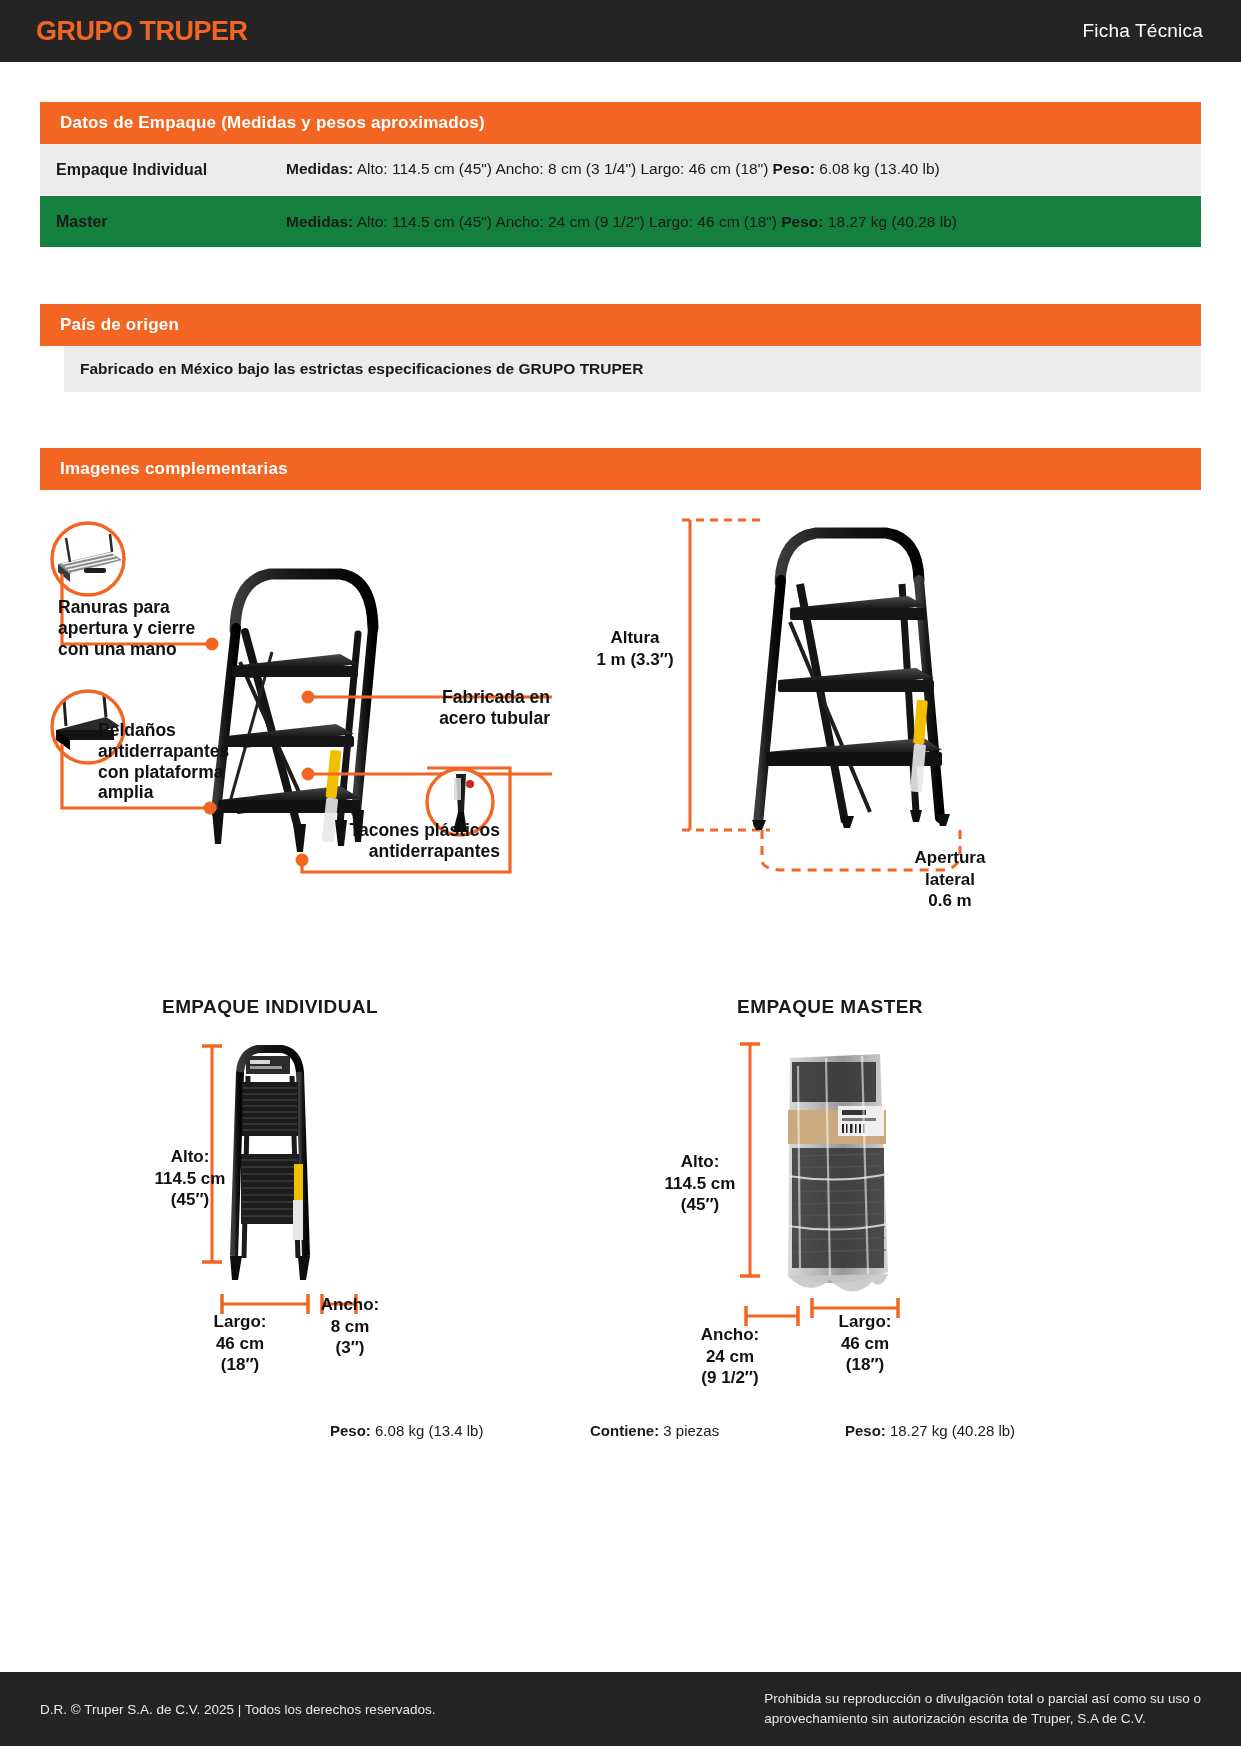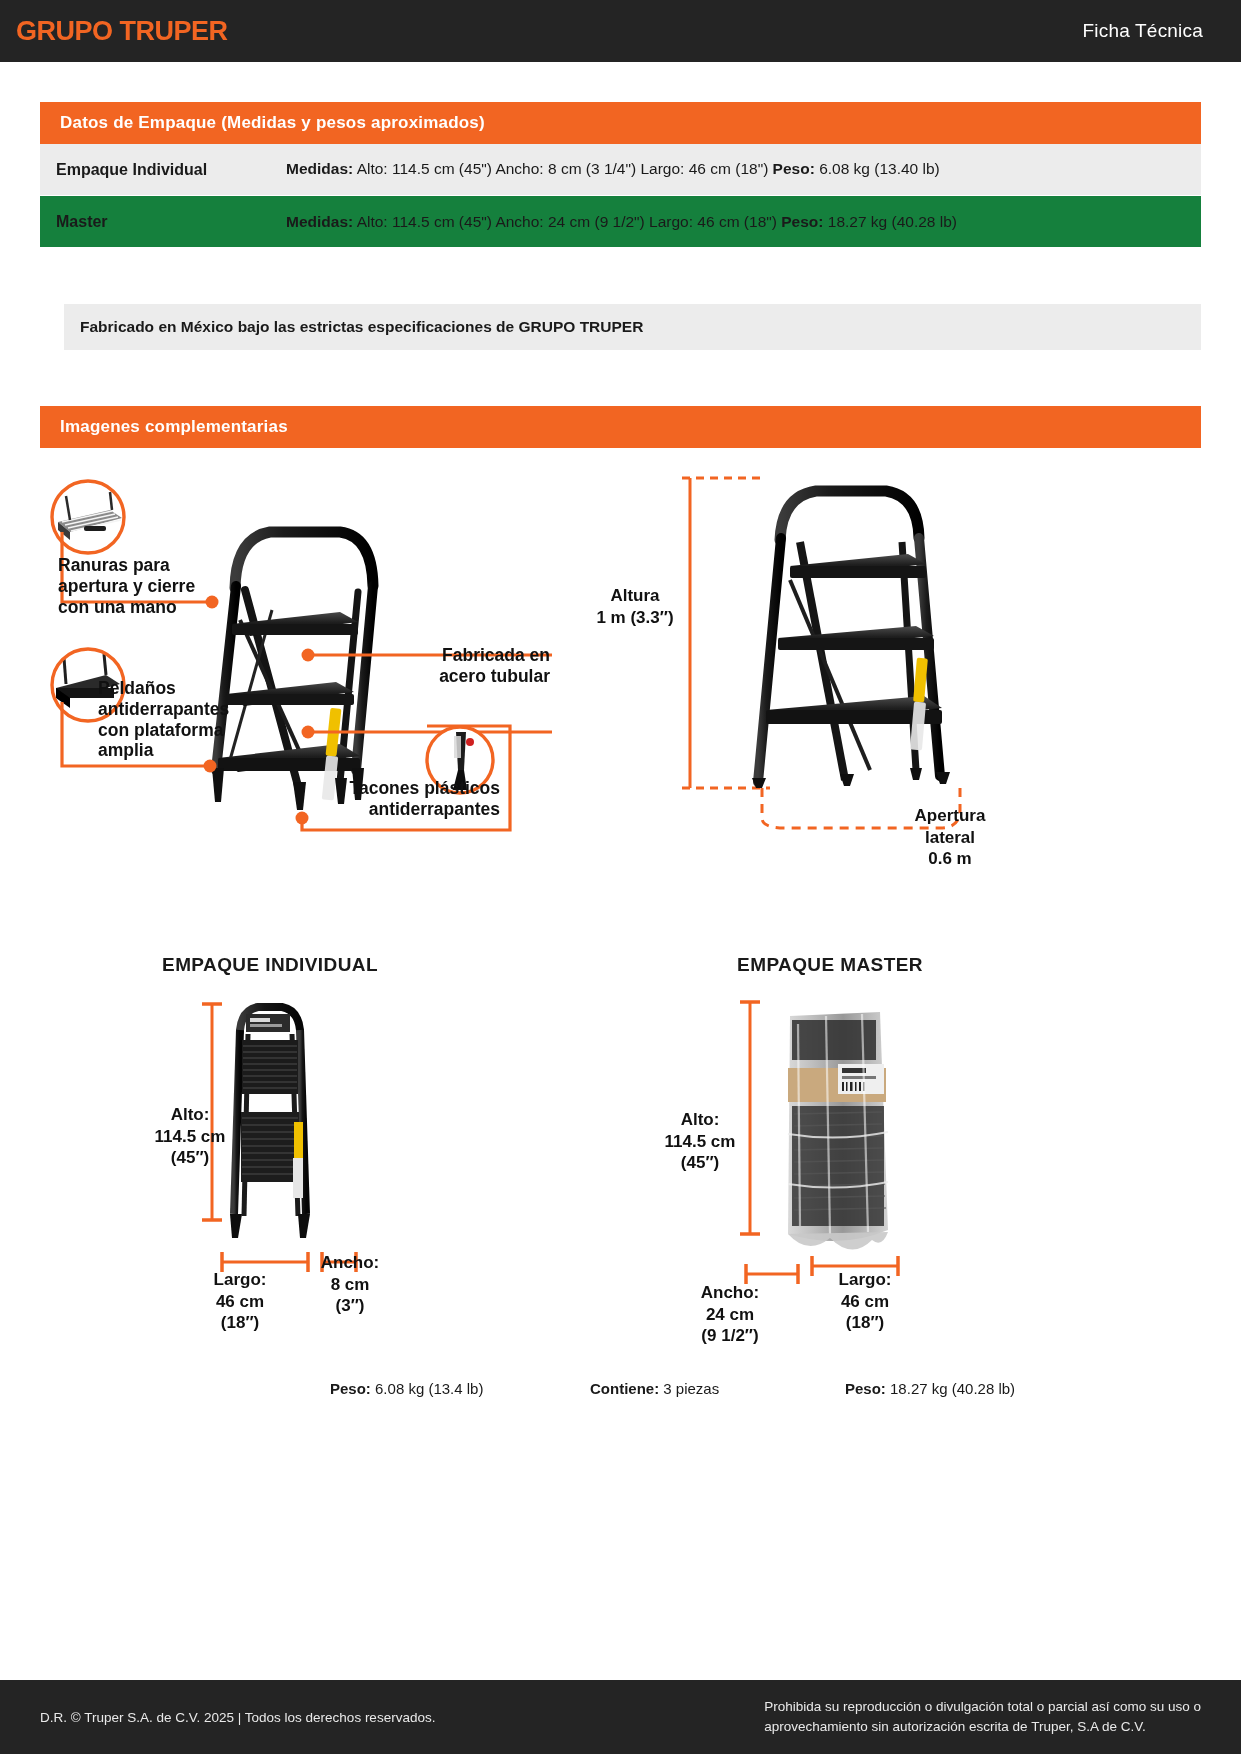--- a/index.html
+++ b/index.html
@@ -20,7 +20,7 @@
     display: flex;
     align-items: center;
     justify-content: space-between;
-    padding: 0 38px 0 16px;
+    padding: 0 38px 0 36px;
   }
   .logo {
     font-size: 27px;

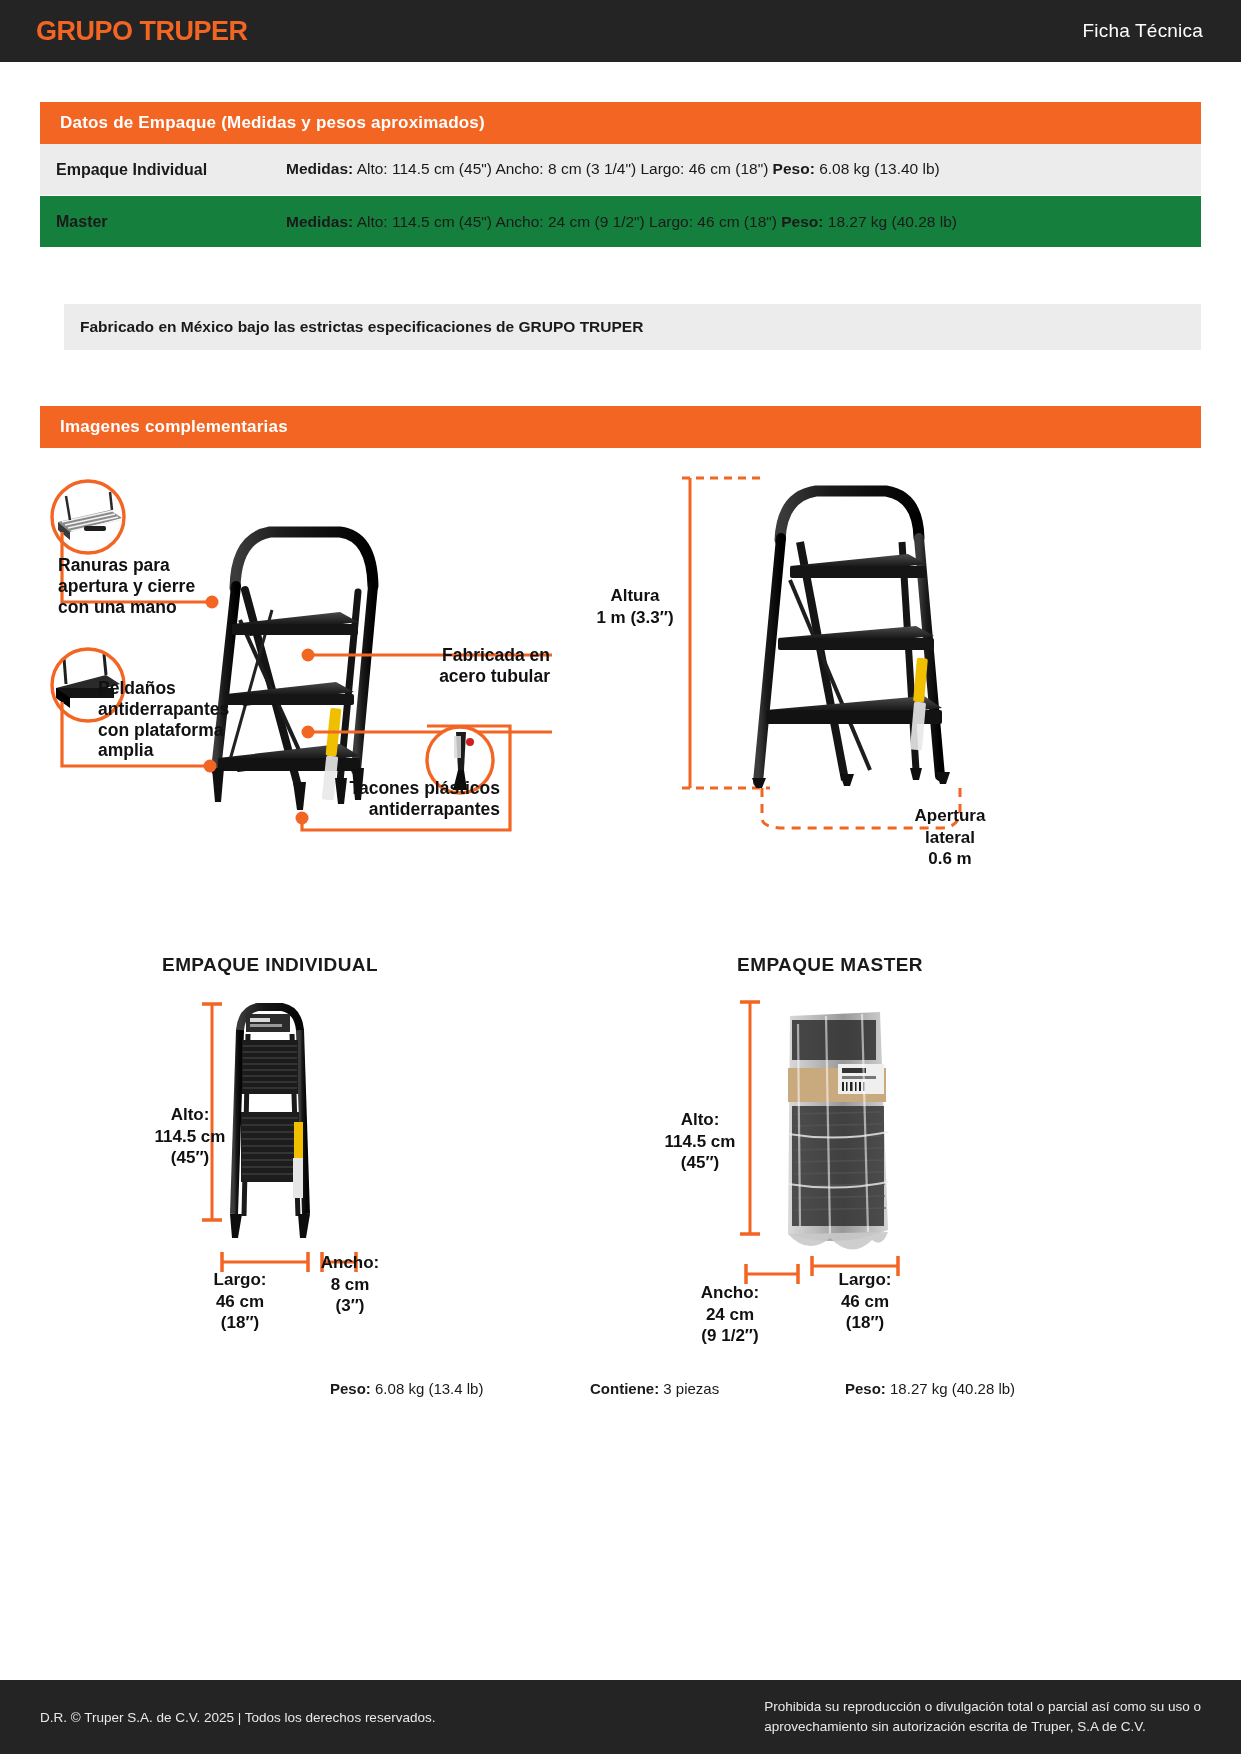--- a/index.html
+++ b/index.html
@@ -172,6 +172,7 @@
 
     <div class="gap-lg"></div>
 
+    <div class="bar">País de origen</div>
     <div class="origin-box">Fabricado en México bajo las estrictas especificaciones de GRUPO TRUPER</div>
 
     <div class="gap-lg"></div>

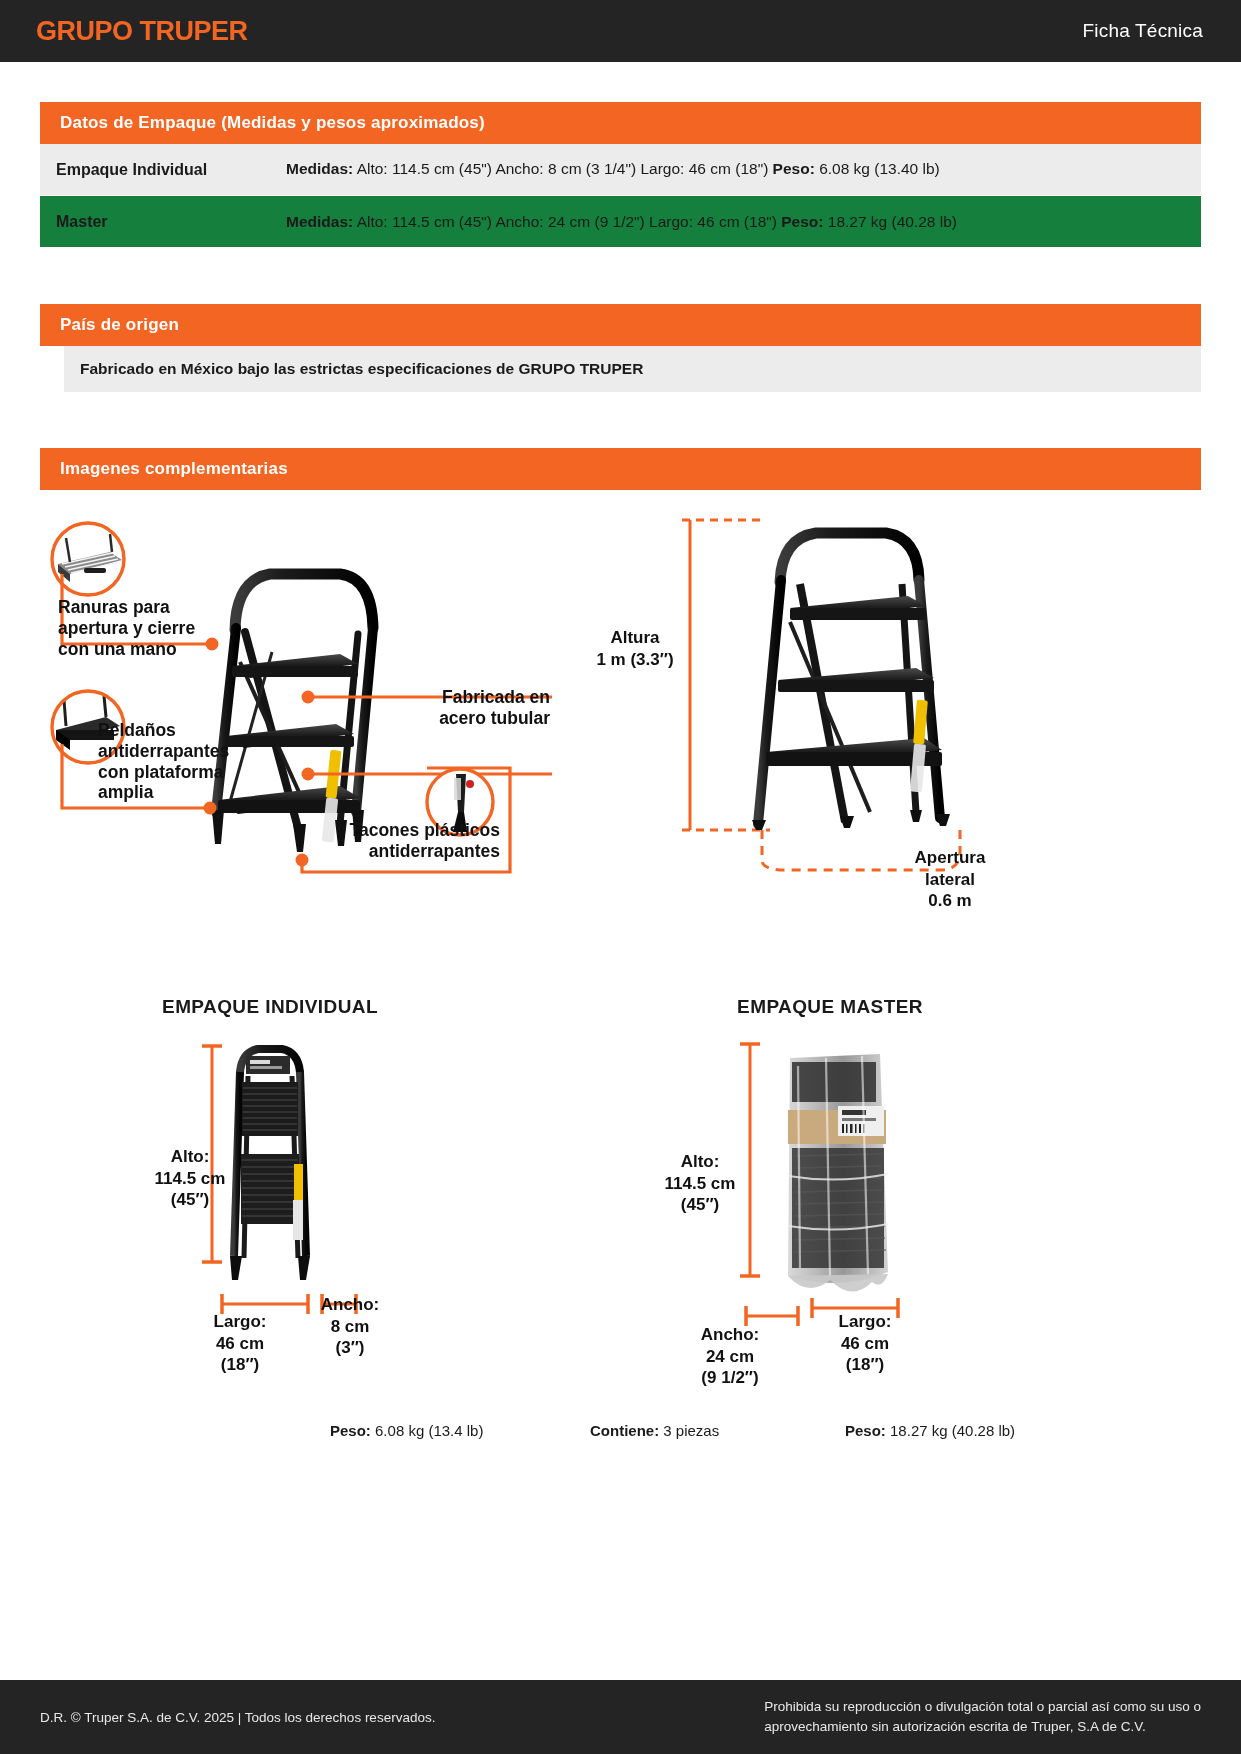--- a/index.html
+++ b/index.html
@@ -116,7 +116,7 @@
   
   .footer {
     position: absolute;
-    left: 0; bottom: 0;
+    left: 0; bottom: 8px;
     width: 1241px;
     height: 74px;
     background: #242424;

